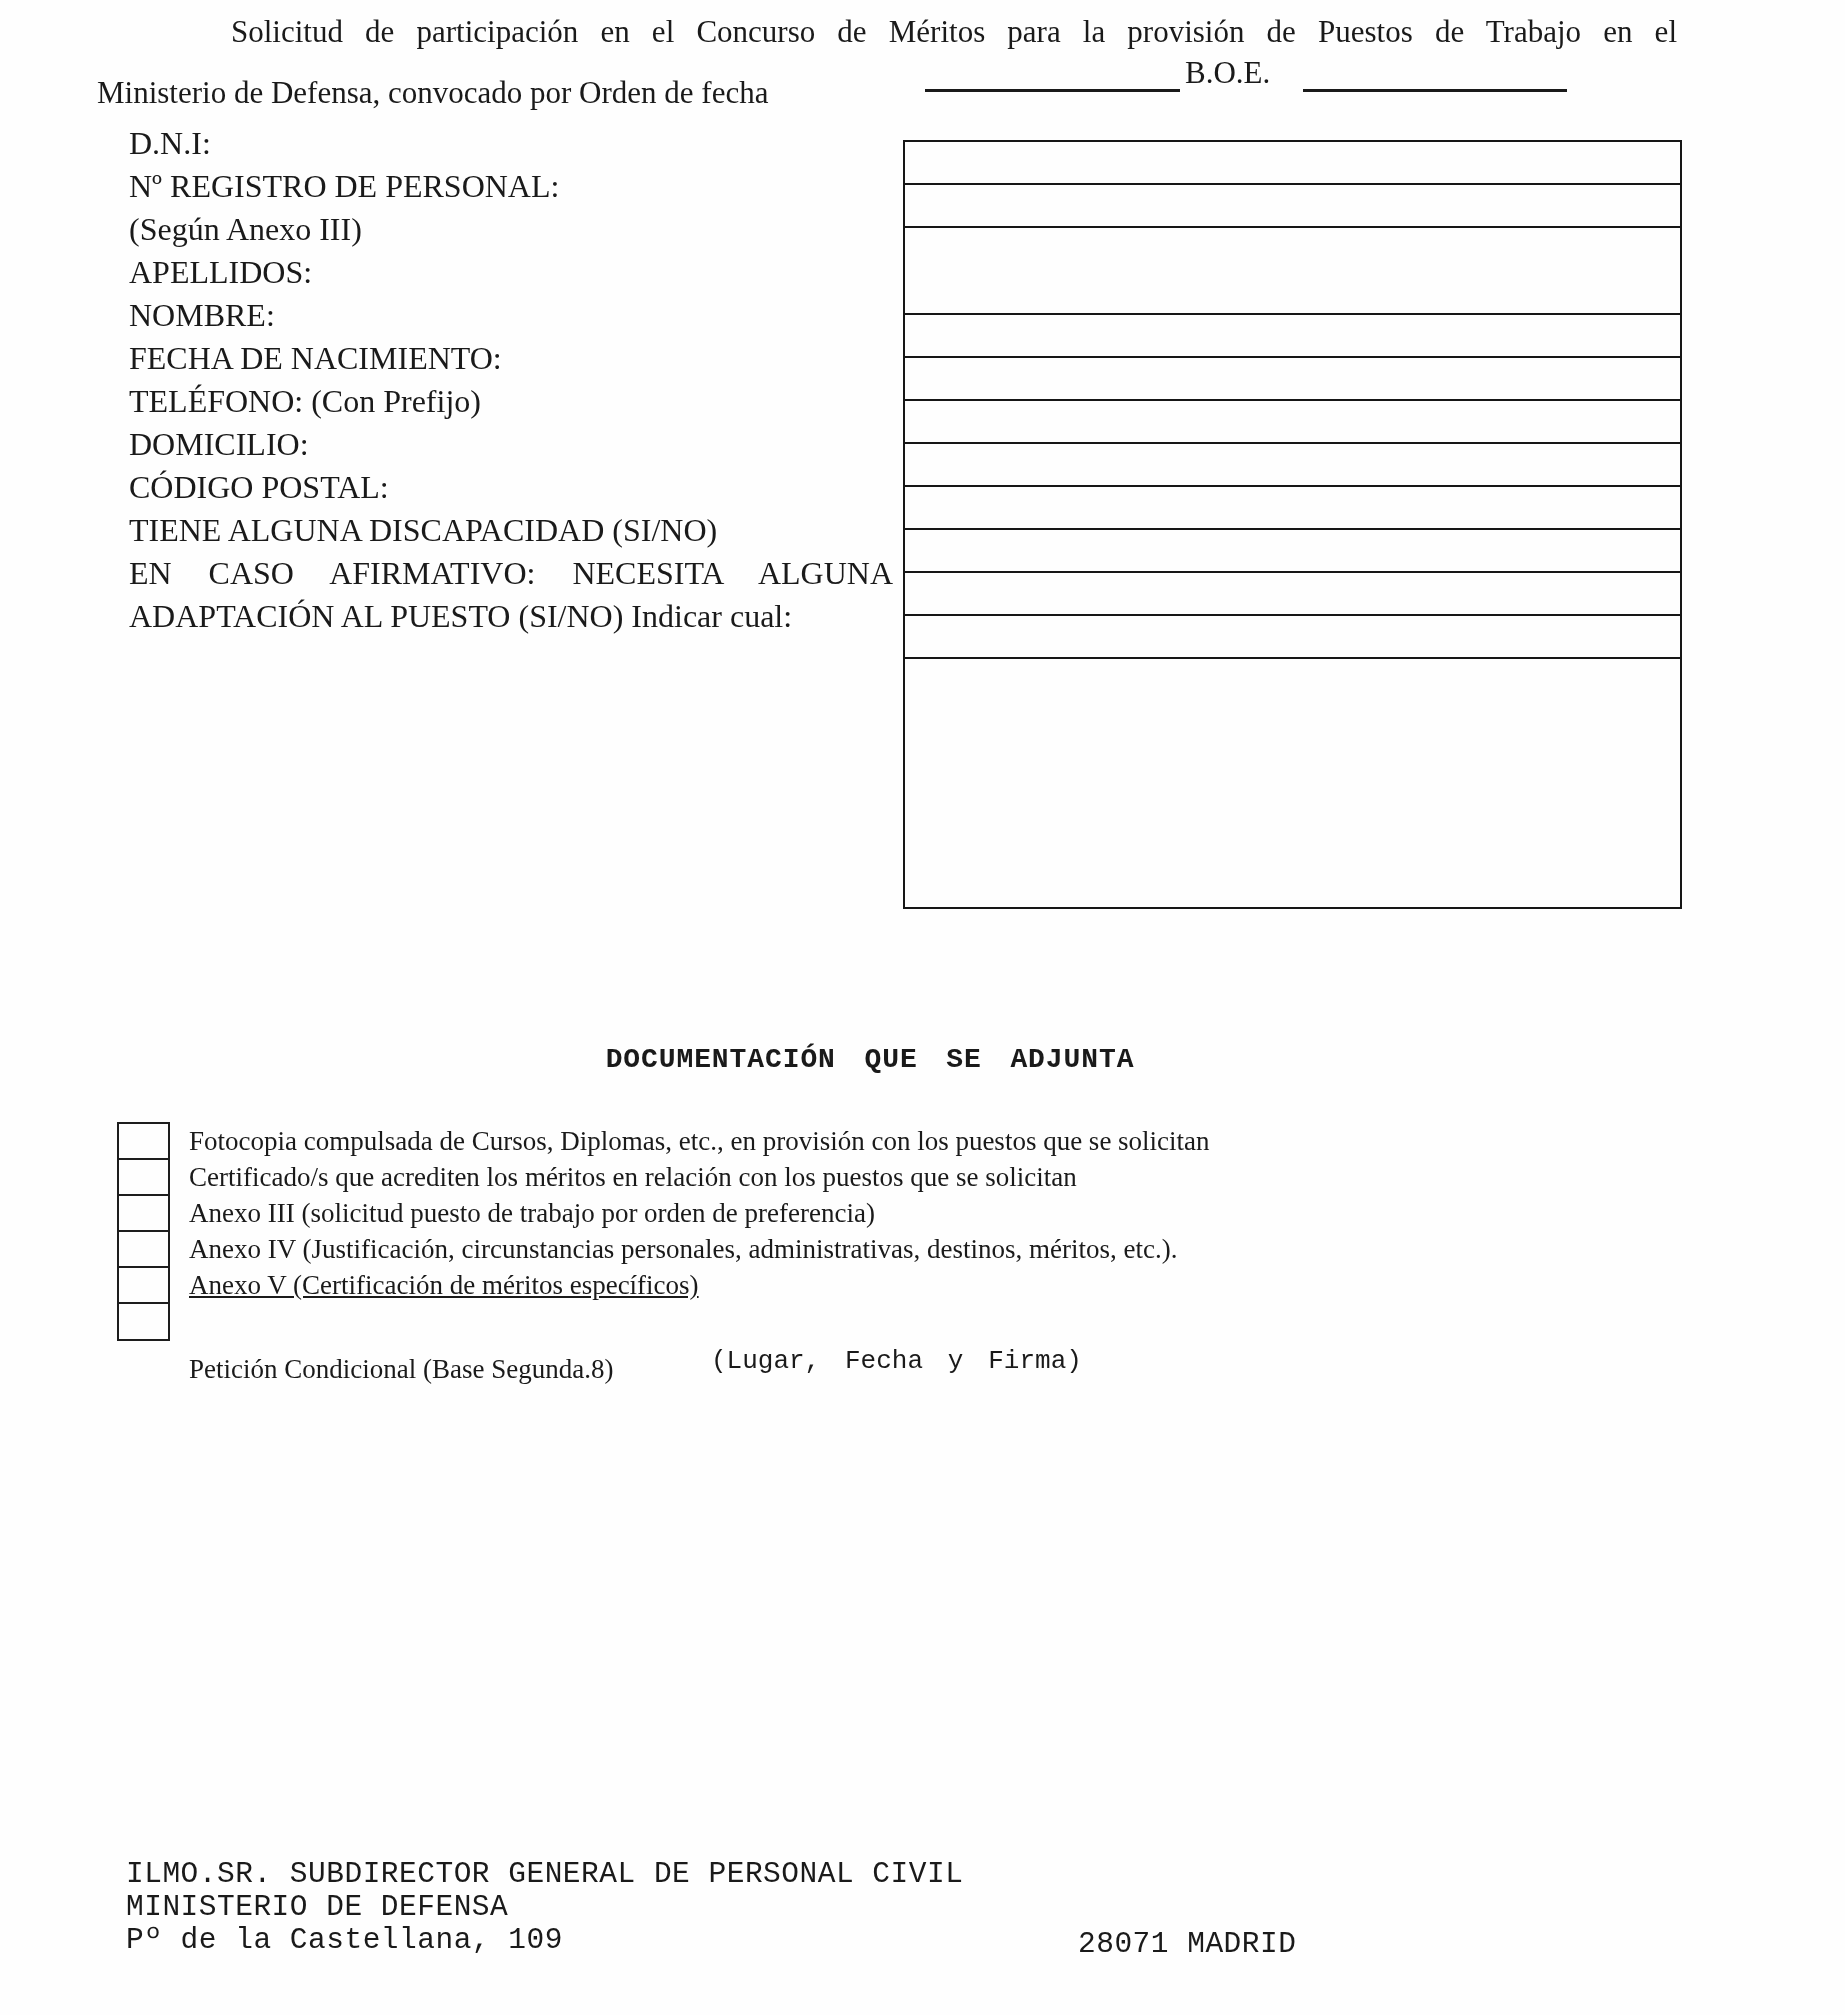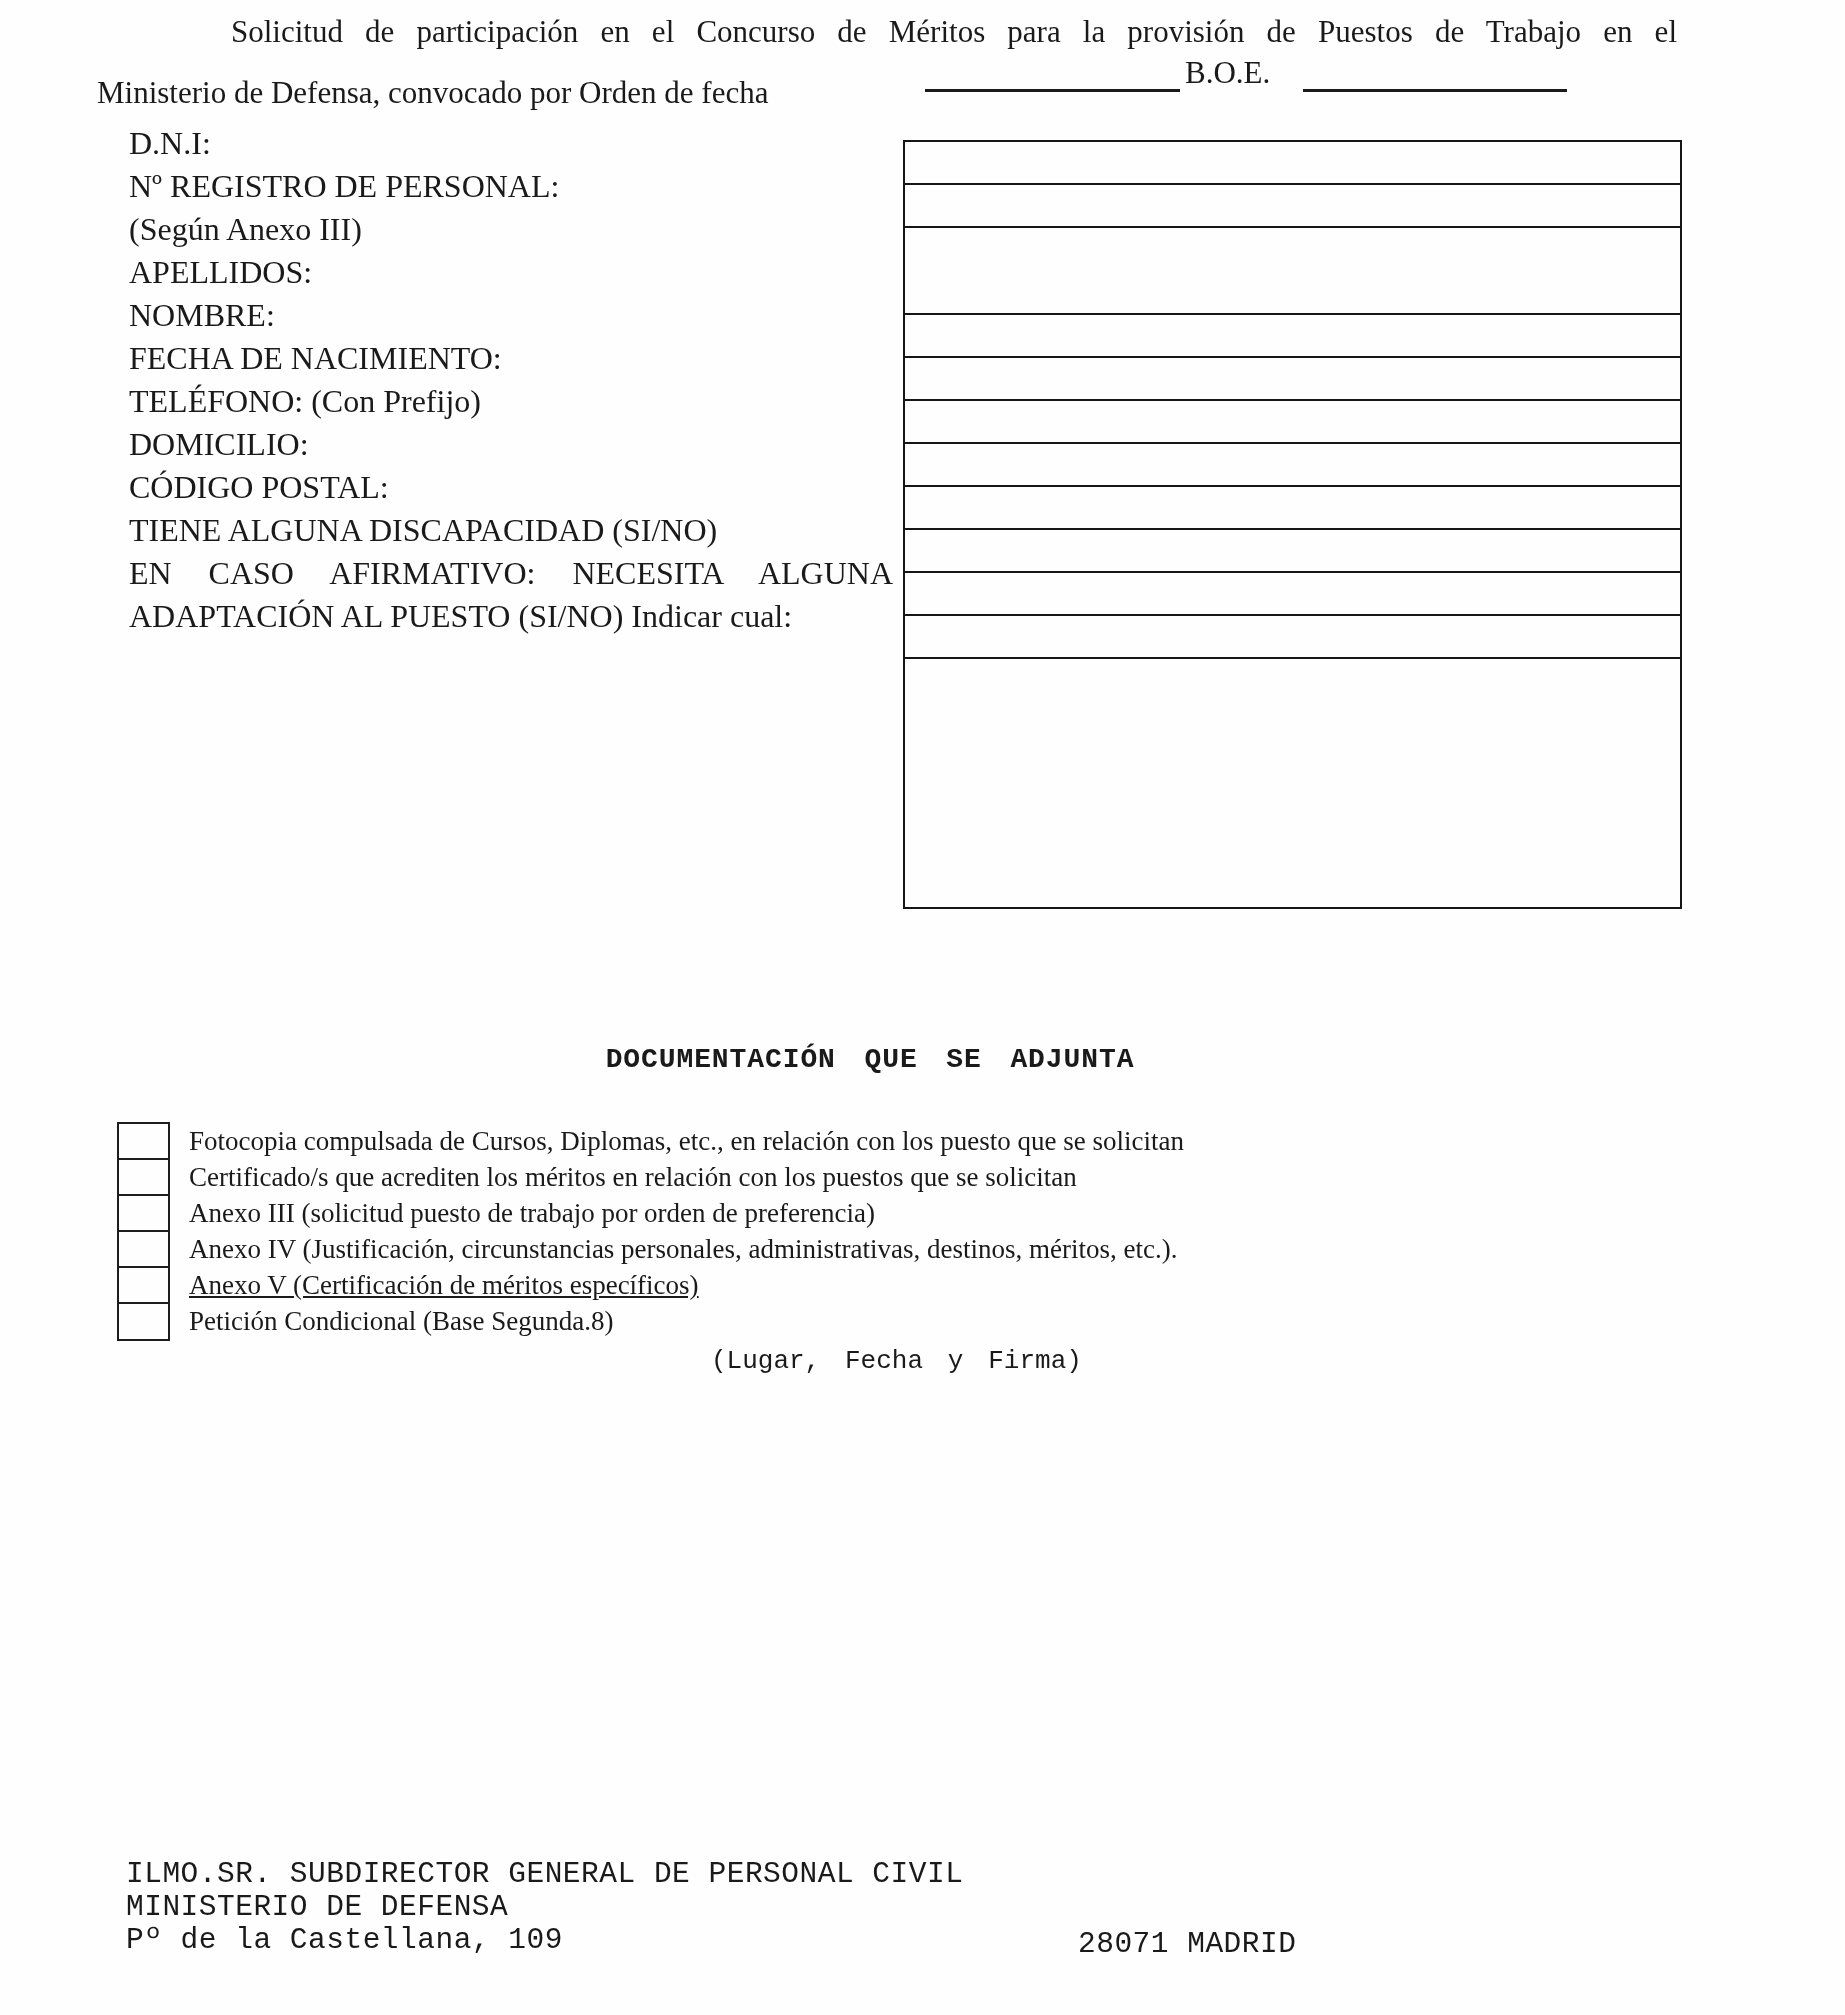--- a/index.html
+++ b/index.html
@@ -119,7 +119,7 @@
 <div class="abs checkbox" style="left:117px;top:1266px;"></div>
 <div class="abs checkbox" style="left:117px;top:1302px;"></div>
 
-<div class="abs chk-label" style="top:1122px;">Fotocopia compulsada de Cursos, Diplomas, etc., en relación con los puesto que se solicitan</div>
+<div class="abs chk-label" style="top:1122px;">Fotocopia compulsada de Cursos, Diplomas, etc., en provisión con los puestos que se solicitan</div>
 <div class="abs chk-label" style="top:1158px;">Certificado/s que acrediten los méritos en relación con los puestos que se solicitan</div>
 <div class="abs chk-label" style="top:1194px;">Anexo III (solicitud puesto de trabajo por orden de preferencia)</div>
 <div class="abs chk-label" style="top:1230px;">Anexo IV (Justificación, circunstancias personales, administrativas, destinos, méritos, etc.).</div>

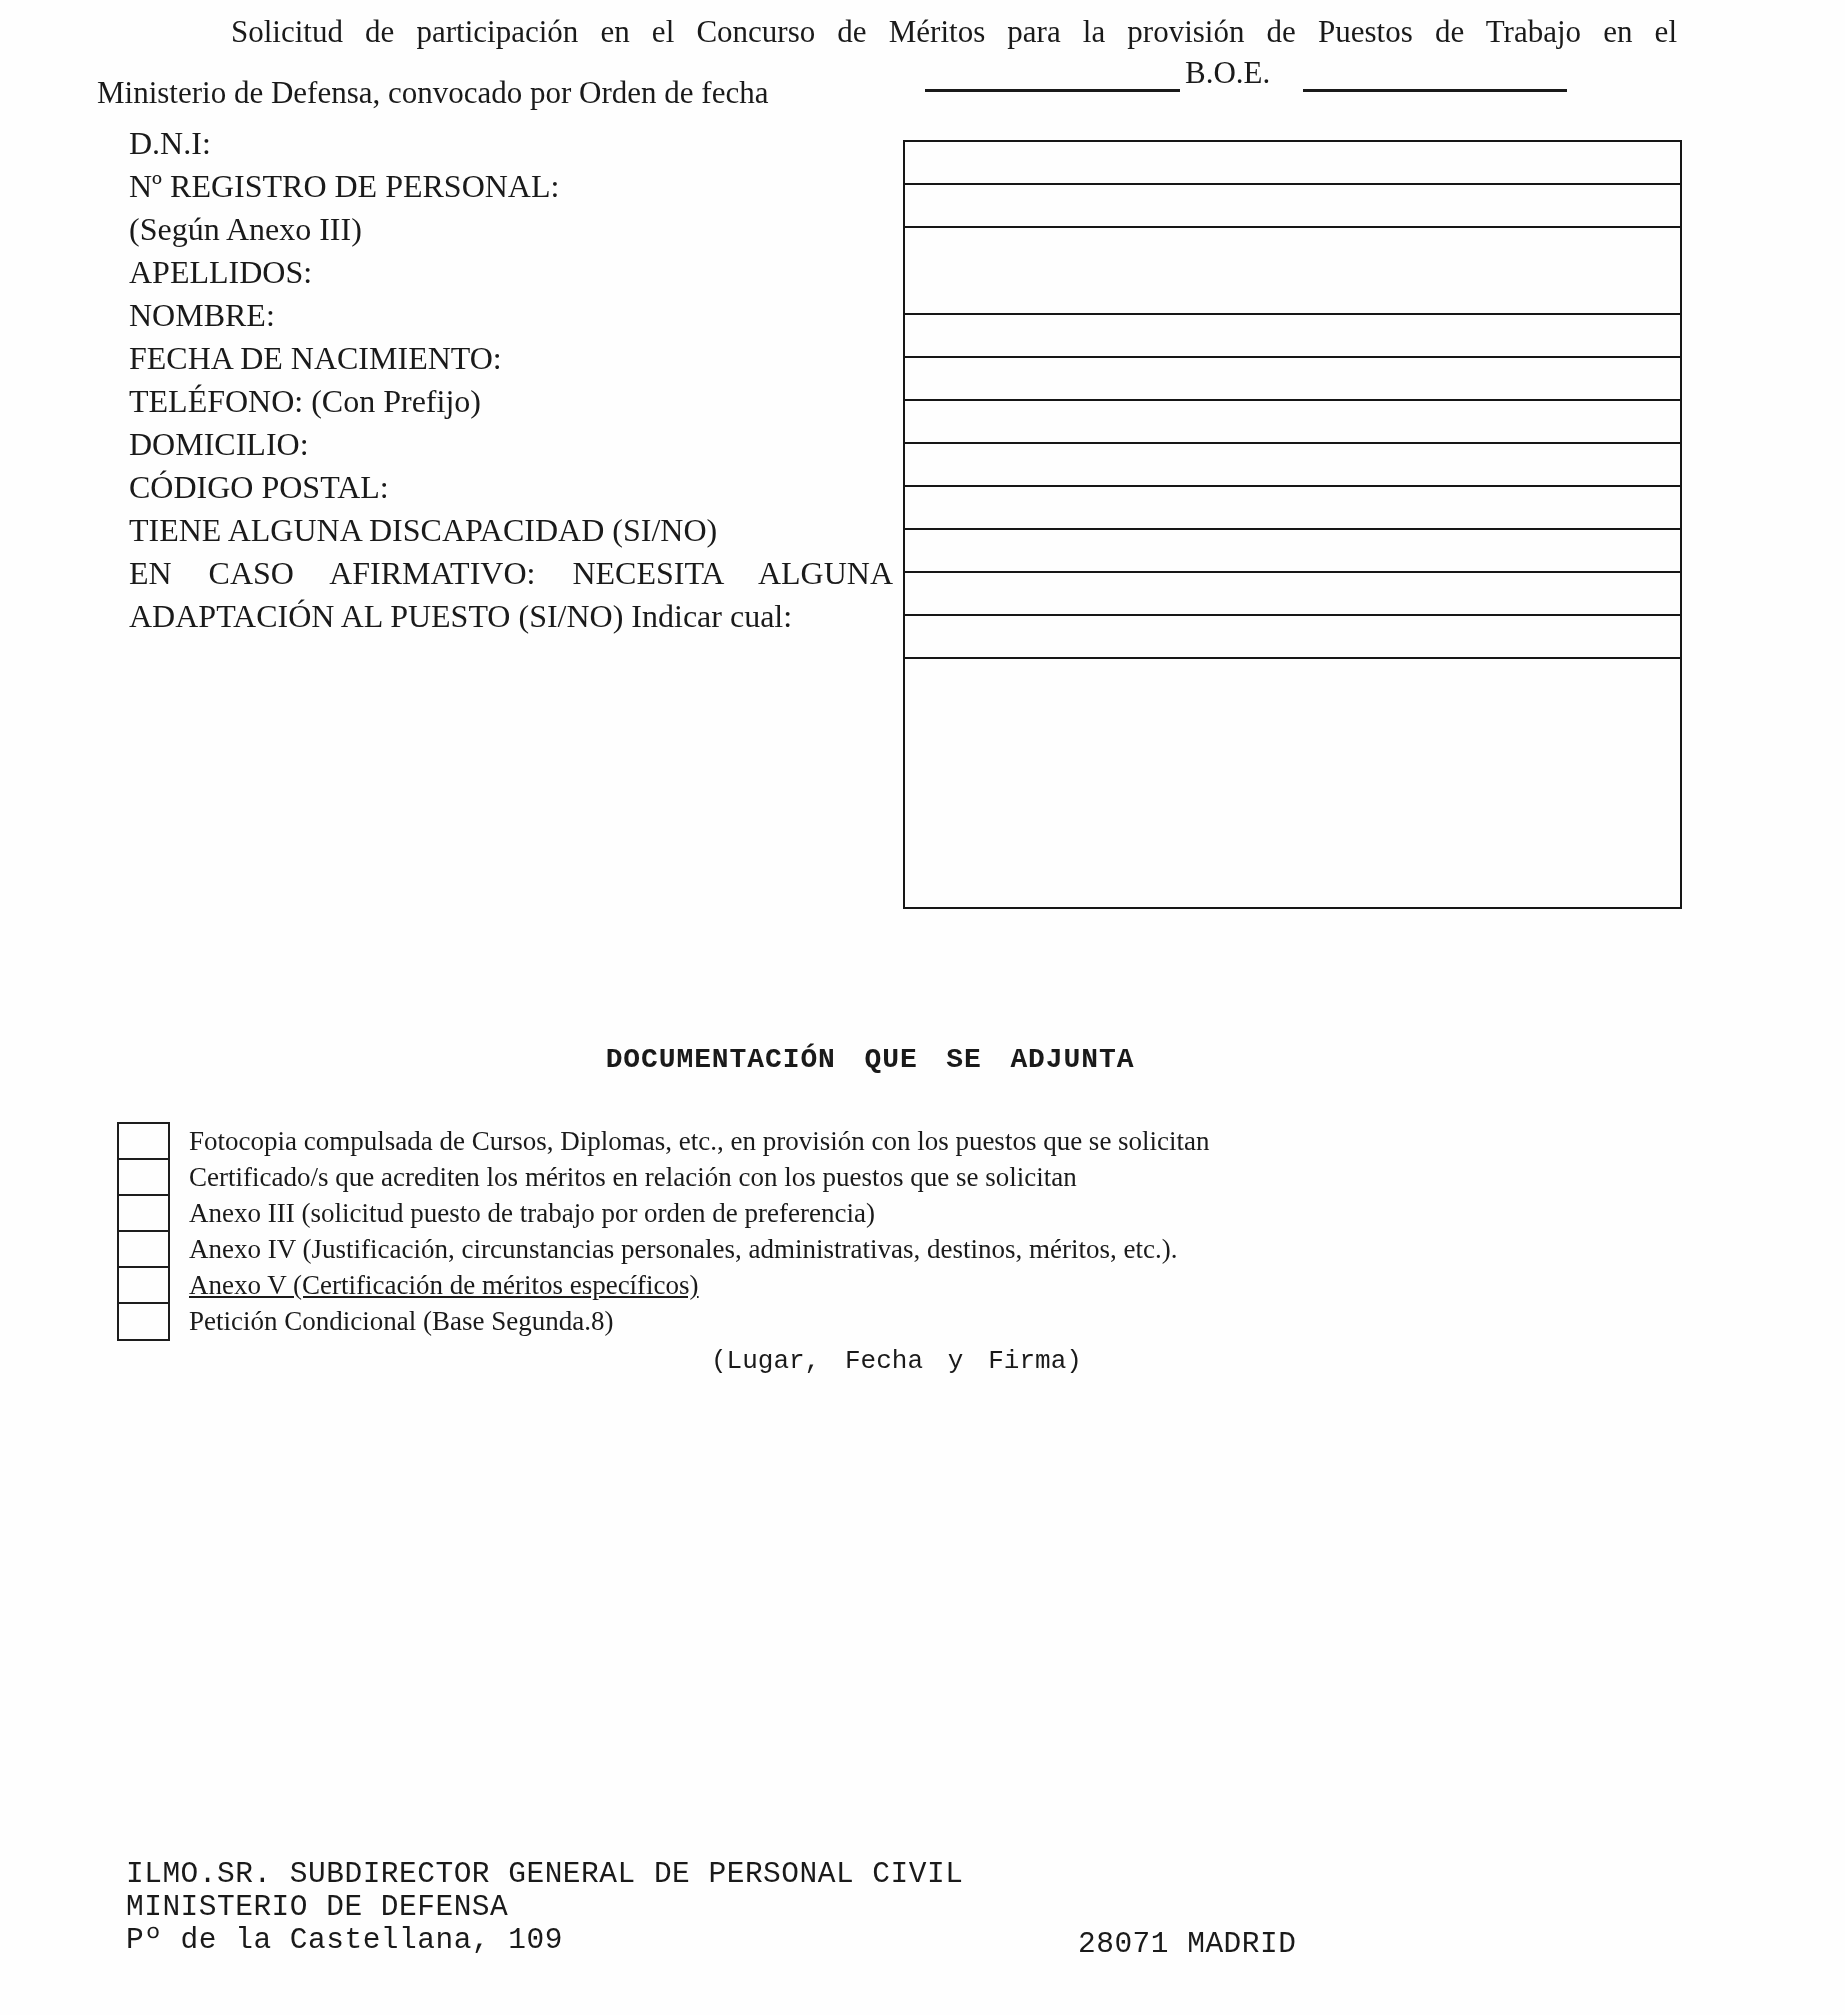--- a/index.html
+++ b/index.html
@@ -124,7 +124,7 @@
 <div class="abs chk-label" style="top:1194px;">Anexo III (solicitud puesto de trabajo por orden de preferencia)</div>
 <div class="abs chk-label" style="top:1230px;">Anexo IV (Justificación, circunstancias personales, administrativas, destinos, méritos, etc.).</div>
 <div class="abs chk-label" style="top:1266px;text-decoration:underline;">Anexo V (Certificación de méritos específicos)</div>
-<div class="abs chk-label" style="top:1302px;">Petición Condicional (Base Segunda.8)</div>
+<div class="abs chk-label" style="top:1350px;">Petición Condicional (Base Segunda.8)</div>
 
 <div class="abs sig-note">(Lugar, Fecha y Firma)</div>
 

